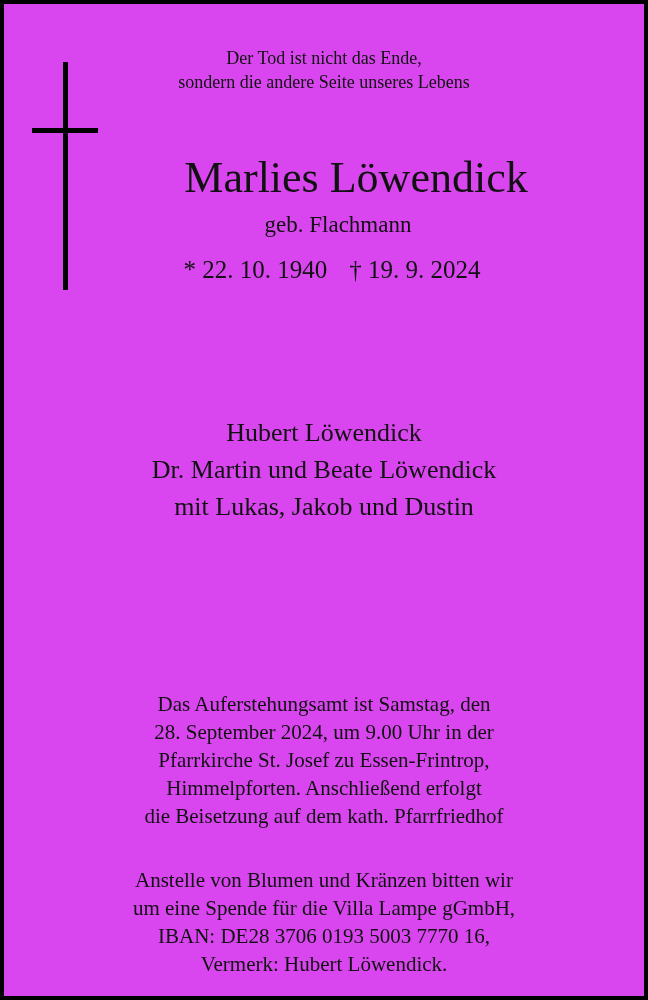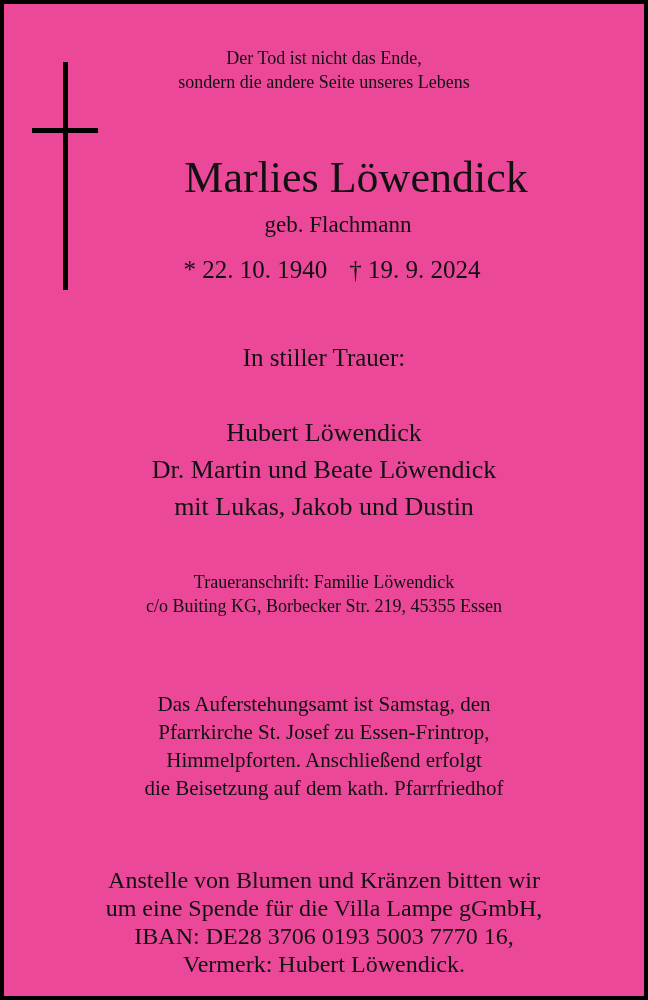--- a/index.html
+++ b/index.html
@@ -19,7 +19,7 @@
       top: 4px;
       width: 640px;
       height: 992px;
-      background: #ec4899;
+      background: #d946ef;
       font-family: "DejaVu Serif", "Liberation Serif", serif;
       color: #111111;
     }

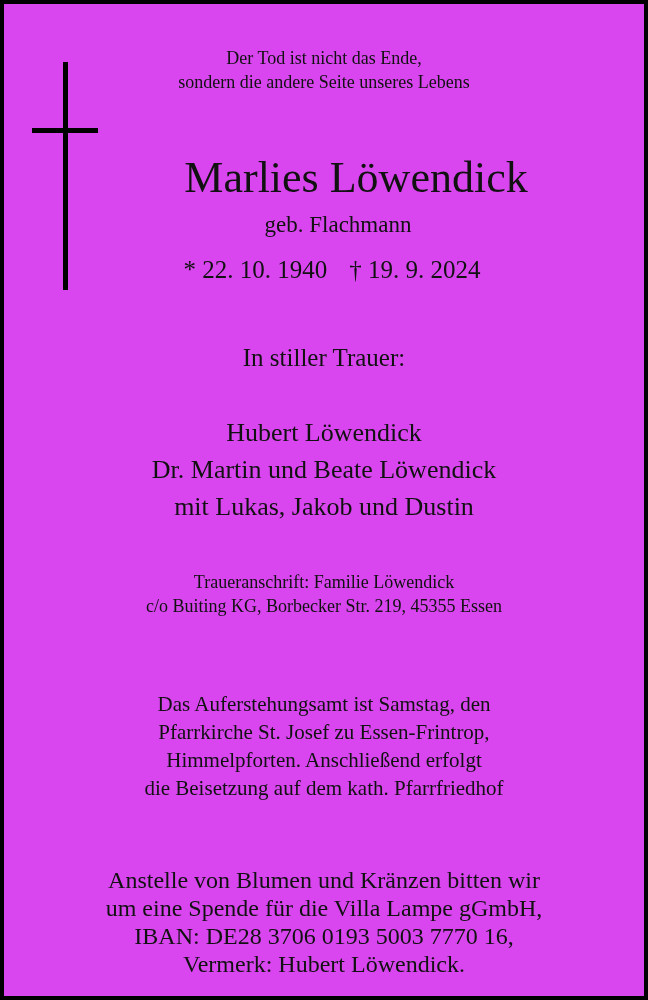--- a/index.html
+++ b/index.html
@@ -131,7 +131,6 @@
     <span>* 22. 10. 1940</span><span class="gap"></span><span>† 19. 9. 2024</span>
   </div>
 
-  <div class="block intro">In stiller Trauer:</div>
 
   <div class="block mourners">
     <div>Hubert Löwendick</div>

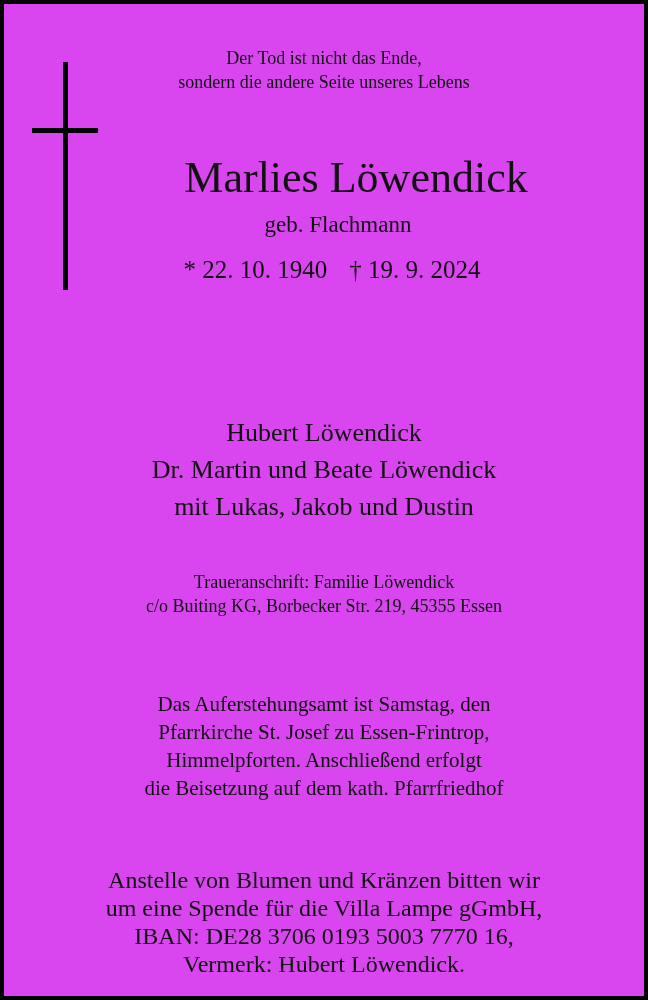--- a/index.html
+++ b/index.html
@@ -138,10 +138,6 @@
     <div>mit Lukas, Jakob und Dustin</div>
   </div>
 
-  <div class="block address">
-    <span class="line">Traueranschrift: Familie Löwendick</span>
-    <span class="line">c/o Buiting KG, Borbecker Str. 219, 45355 Essen</span>
-  </div>
 
   <div class="block service">
     <span class="line">Das Auferstehungsamt ist Samstag, den</span>

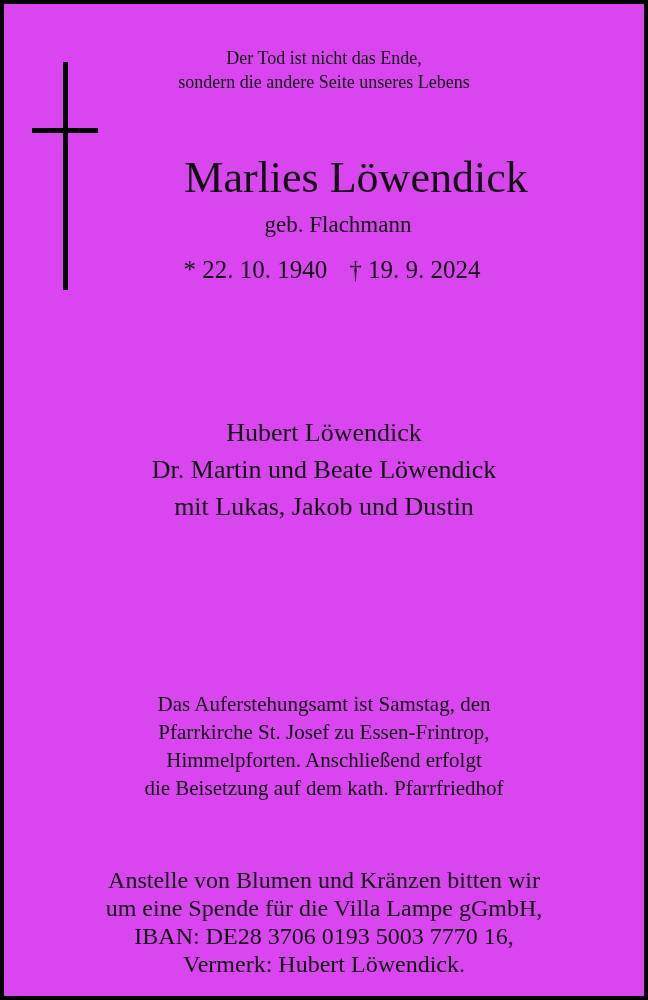--- a/index.html
+++ b/index.html
@@ -141,6 +141,7 @@
 
   <div class="block service">
     <span class="line">Das Auferstehungsamt ist Samstag, den</span>
+    <span class="line">28. September 2024, um 9.00 Uhr in der</span>
     <span class="line">Pfarrkirche St. Josef zu Essen-Frintrop,</span>
     <span class="line">Himmelpforten. Anschließend erfolgt</span>
     <span class="line">die Beisetzung auf dem kath. Pfarrfriedhof</span>

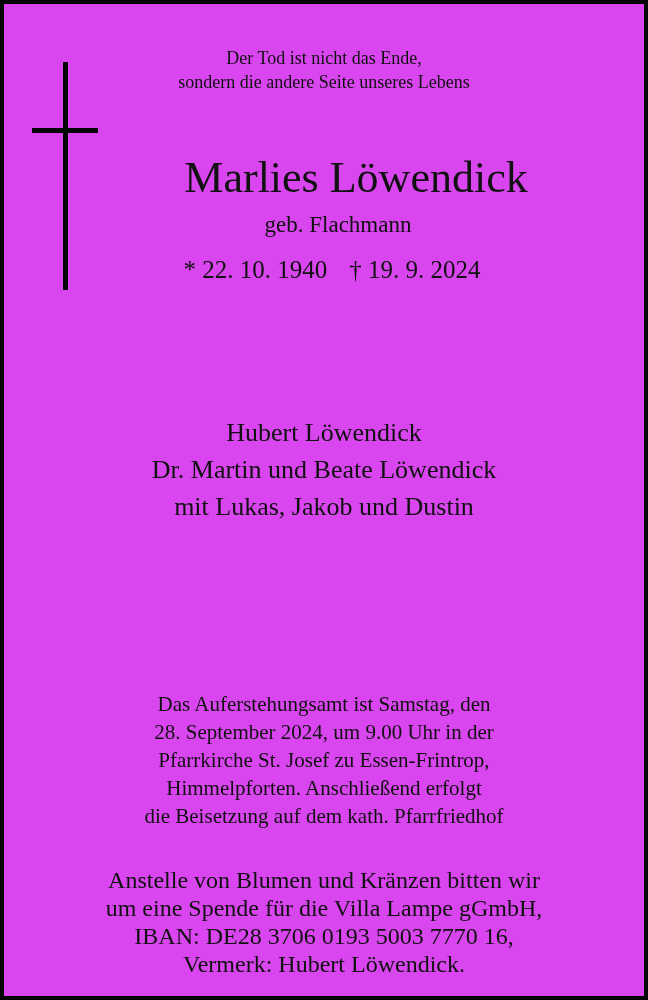--- a/index.html
+++ b/index.html
@@ -102,7 +102,7 @@
     }
     .donation {
       top: 862px;
-      font-size: 24px;
+      font-size: 21px;
       line-height: 28px;
       font-family: "Liberation Serif", serif;
     }

